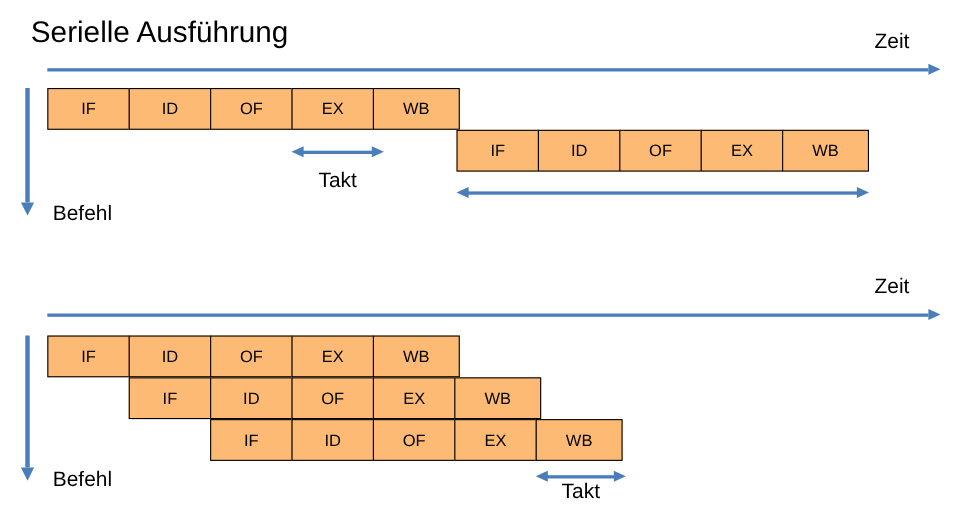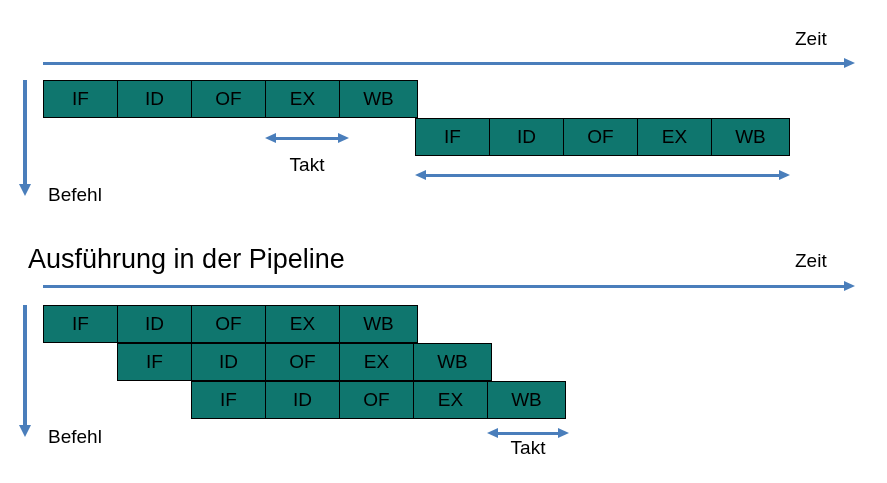--- a/index.html
+++ b/index.html
@@ -119,6 +119,7 @@
 
 <div id="canvas">
 
+  <div class="abs section-title" style="left:28px; top:16px;">Serielle Ausführung</div>
 
   <div class="abs zeit-label" style="left:795px; top:28px;">Zeit</div>
 

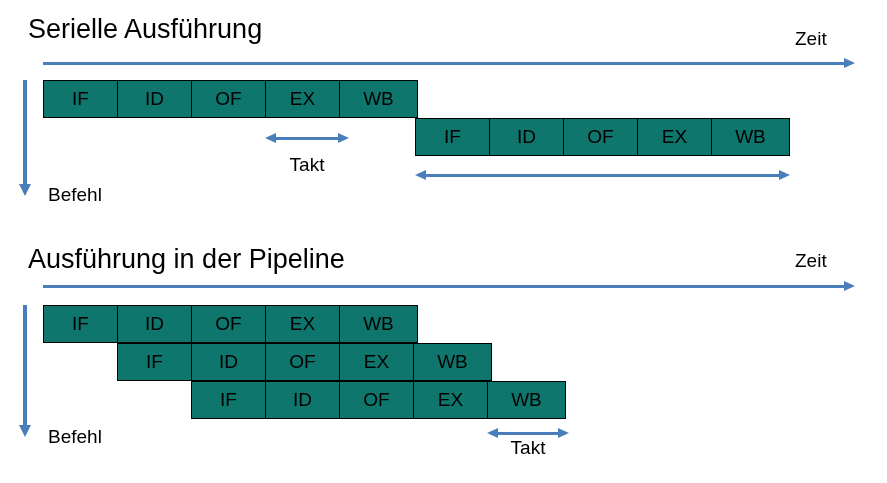--- a/index.html
+++ b/index.html
@@ -80,12 +80,12 @@
     top: 0;
     height: 38px;
     box-sizing: border-box;
-    background: #0f766e;
+    background: #fdba74;
     border: 1px solid #000000;
     display: flex;
     align-items: center;
     justify-content: center;
-    font-size: 19px;
+    font-size: 15px;
     color: #000000;
   }
 

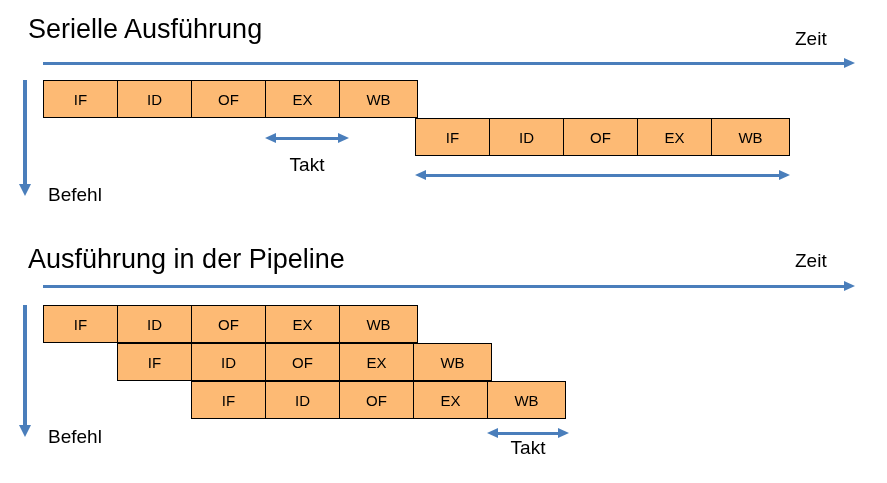--- a/index.html
+++ b/index.html
@@ -164,7 +164,6 @@
     <div class="head-r"></div>
   </div>
 
-  <div class="abs section-title" style="left:28px; top:246px;">Ausführung in der Pipeline</div>
 
   <div class="abs zeit-label" style="left:795px; top:250px;">Zeit</div>
 

